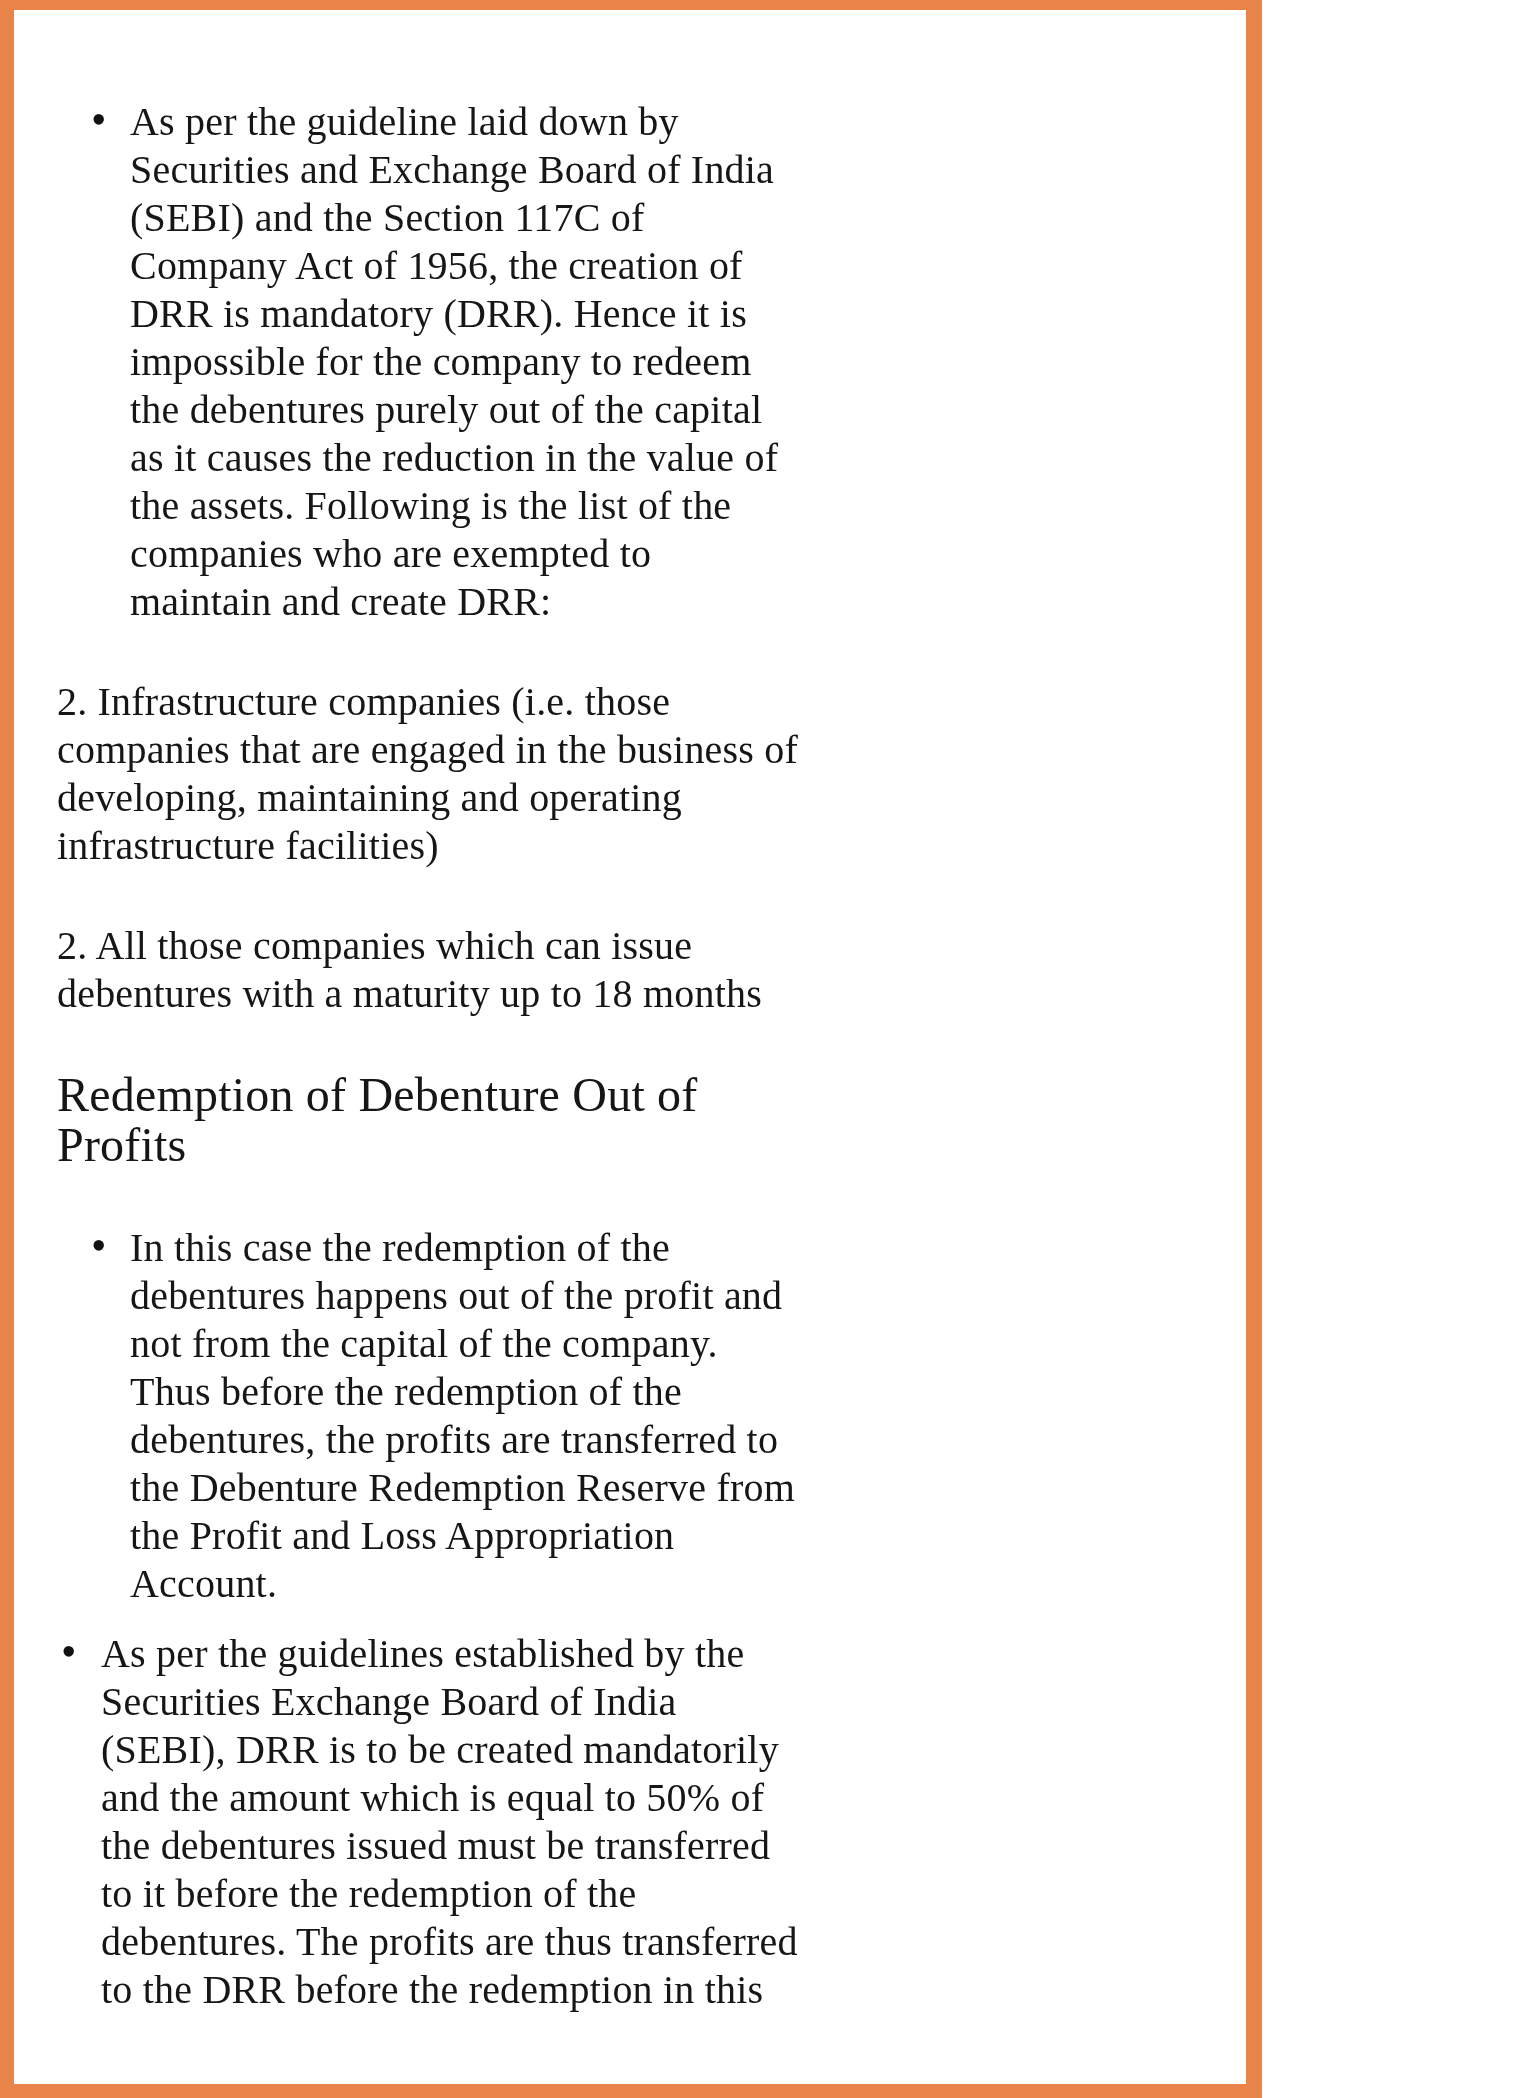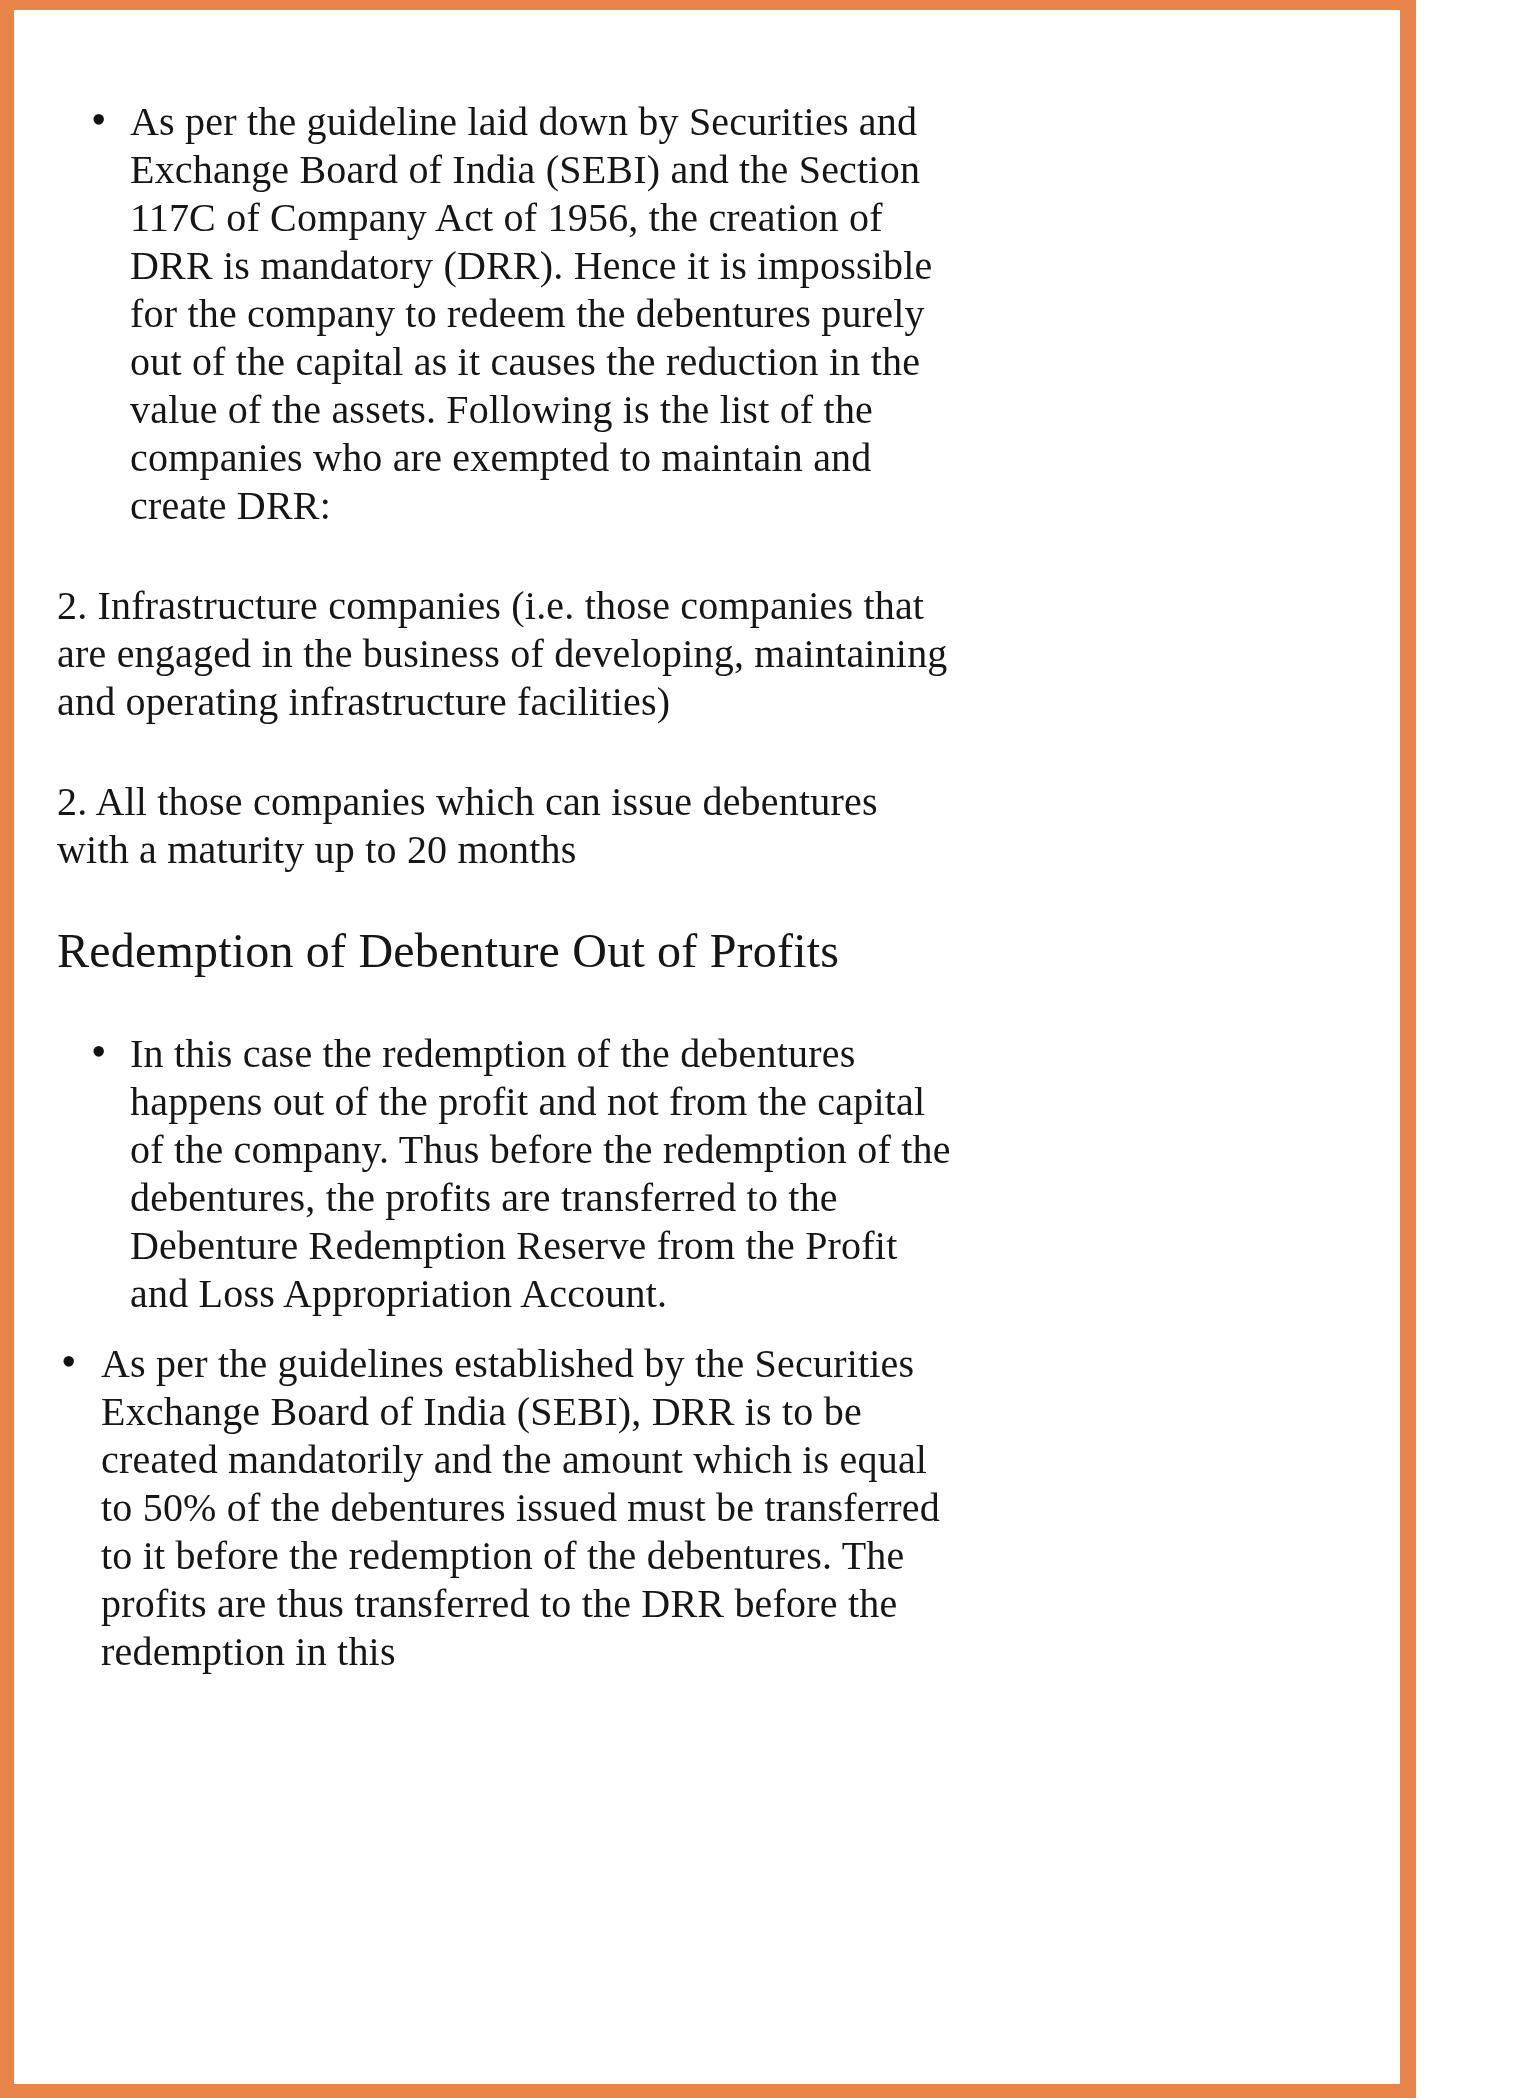--- a/index.html
+++ b/index.html
@@ -9,7 +9,7 @@
   }
   .page {
     position: relative;
-    width: 1416px;
+    width: 1262px;
     height: 2098px;
     box-sizing: border-box;
     background: #ffffff;

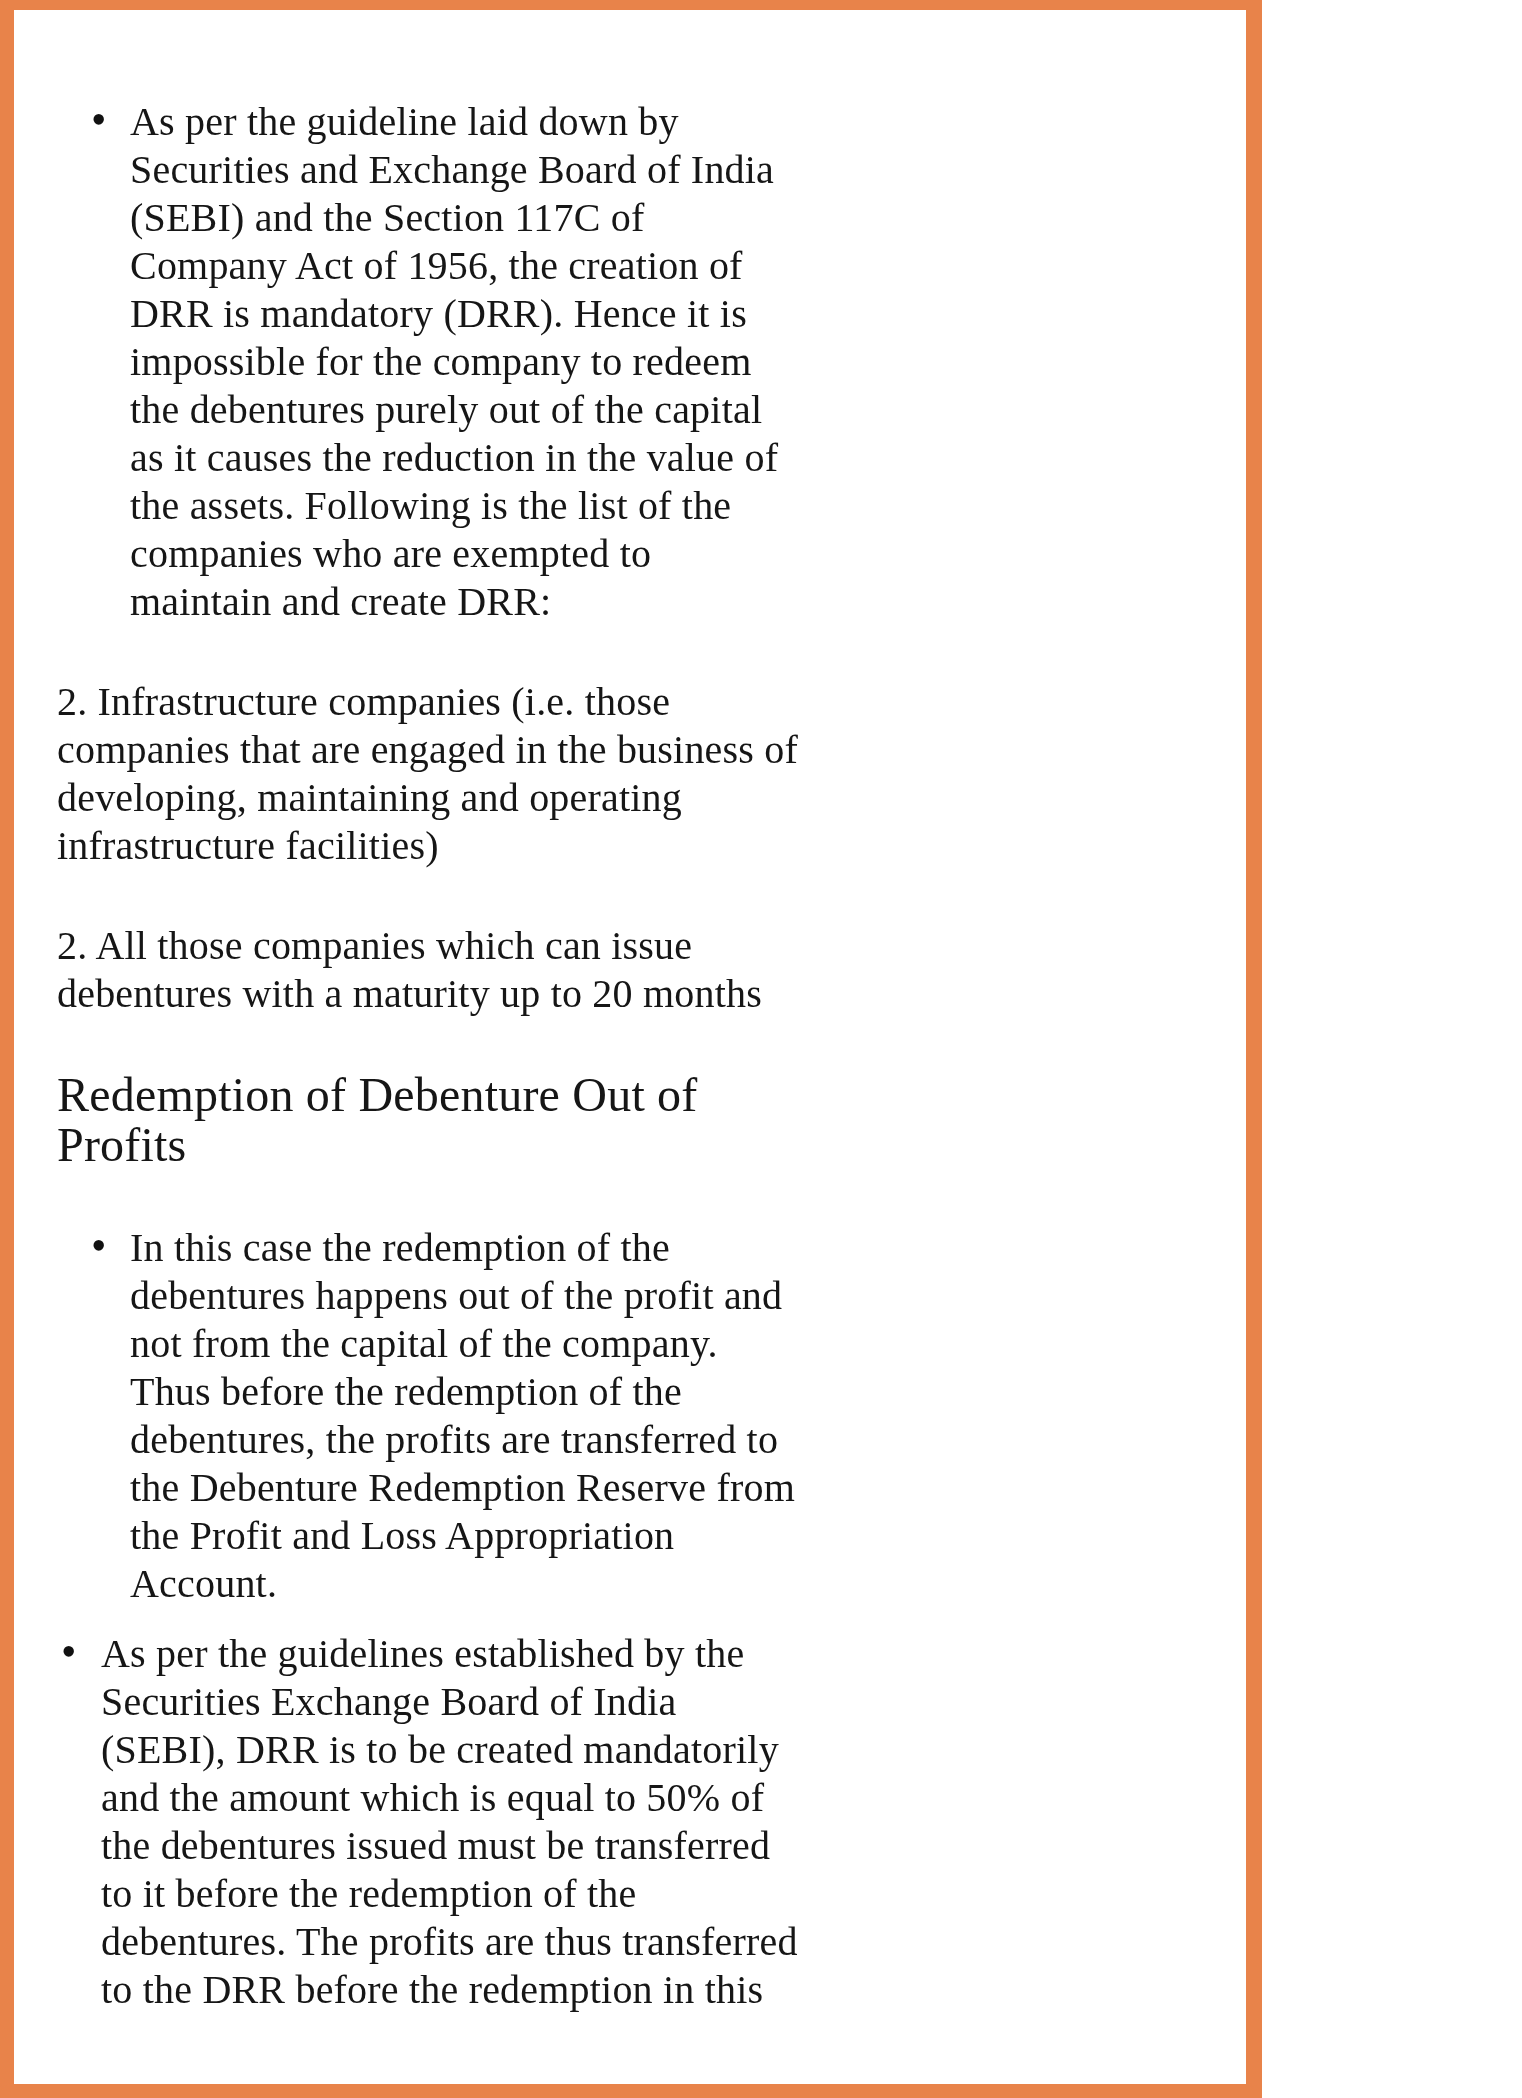--- a/index.html
+++ b/index.html
@@ -71,7 +71,7 @@
 
     <p class="para">2. Infrastructure companies (i.e. those companies that are engaged in the business of developing, maintaining and operating infrastructure facilities)</p>
 
-    <p class="para">2. All those companies which can issue debentures with a maturity up to 20 months</p>
+    <p class="para">2. All those companies which can issue debentures with a maturity up to 18 months</p>
 
     <h2 class="section-heading">Redemption of Debenture Out of Profits</h2>
 

